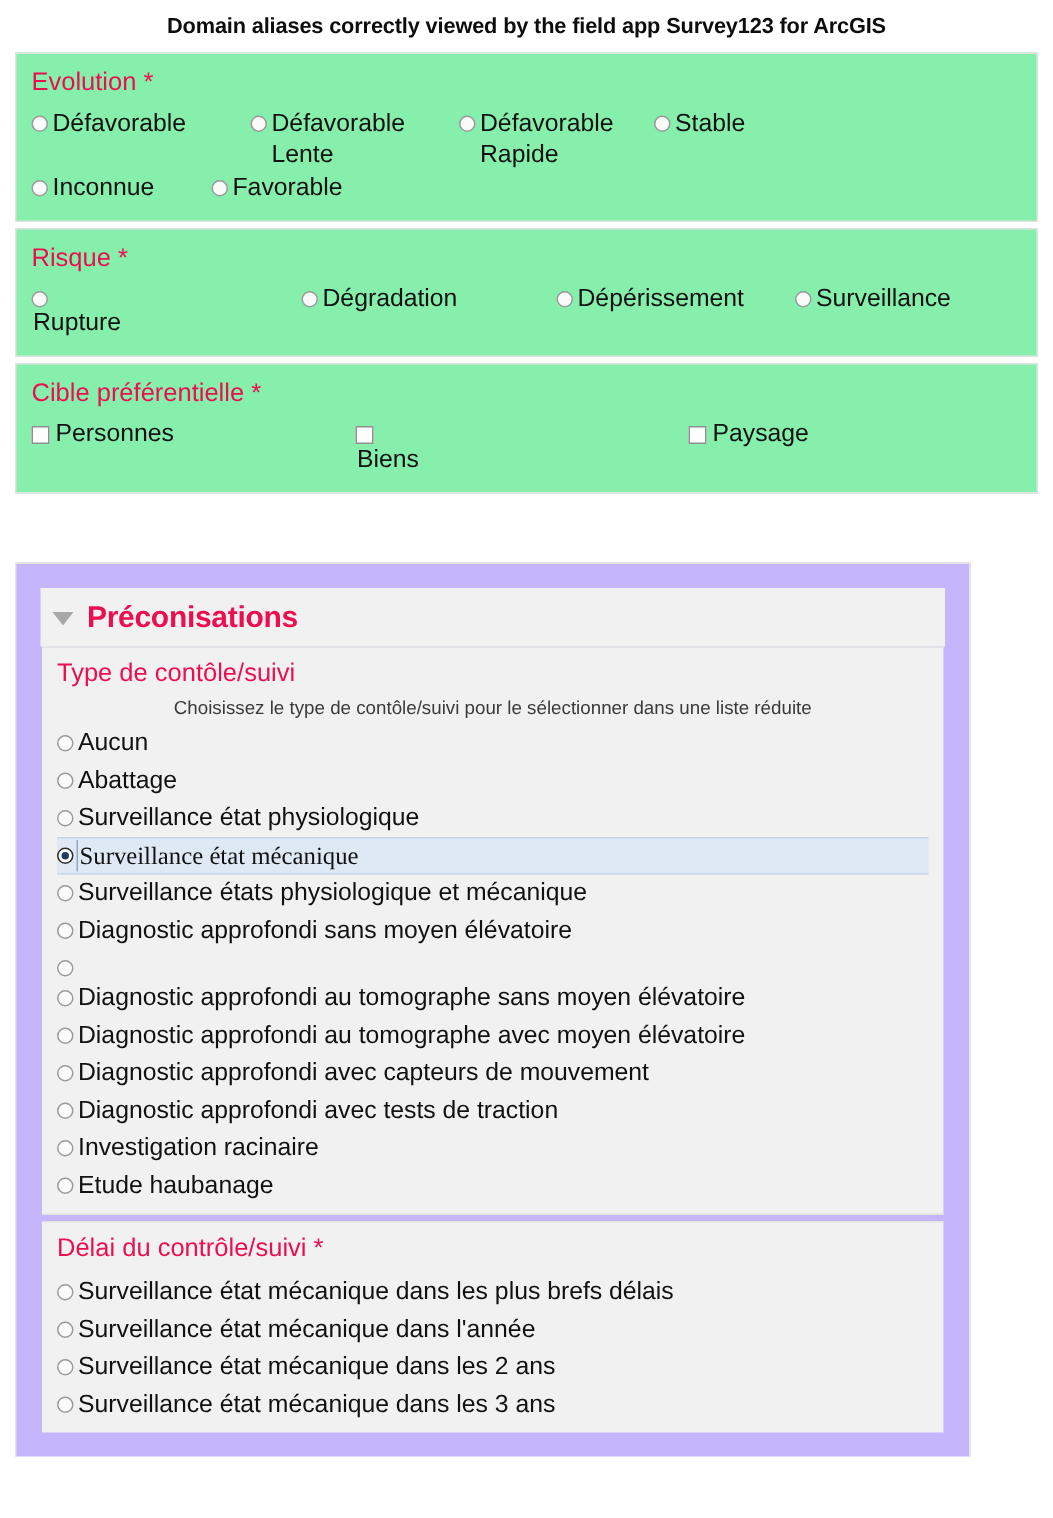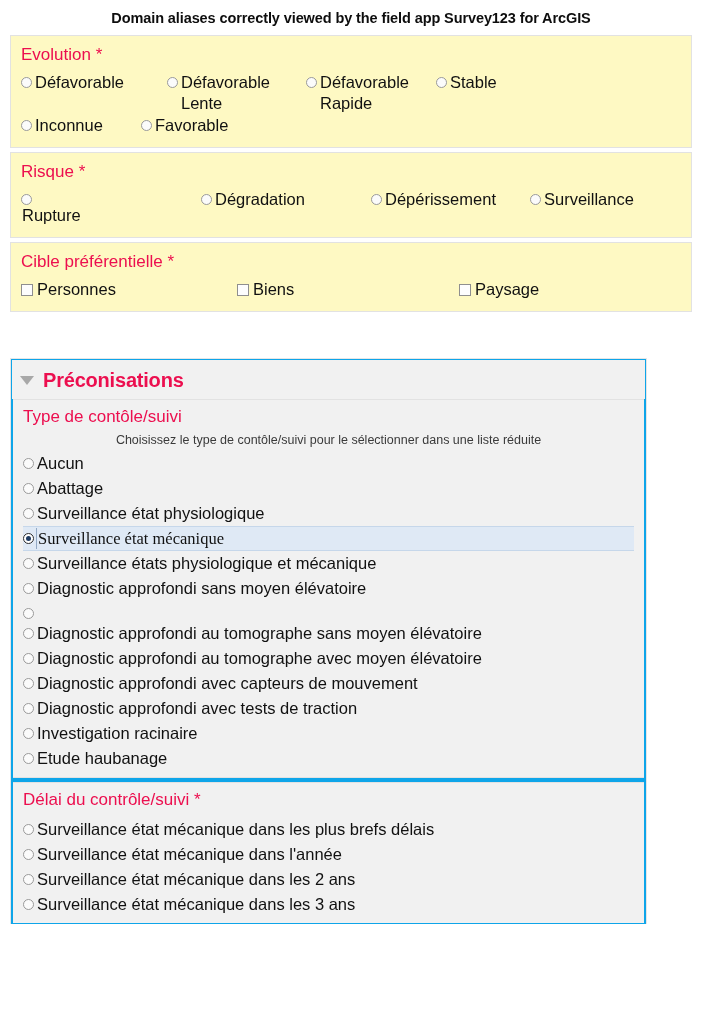--- a/index.html
+++ b/index.html
@@ -32,7 +32,7 @@
   .form-area { padding: 0 10px; }
 
   .card {
-    background: #fef9c3;
+    background: #86efac;
     border: 1px solid #e2e2e2;
     box-sizing: border-box;
     padding: 8px 10px 10px 10px;

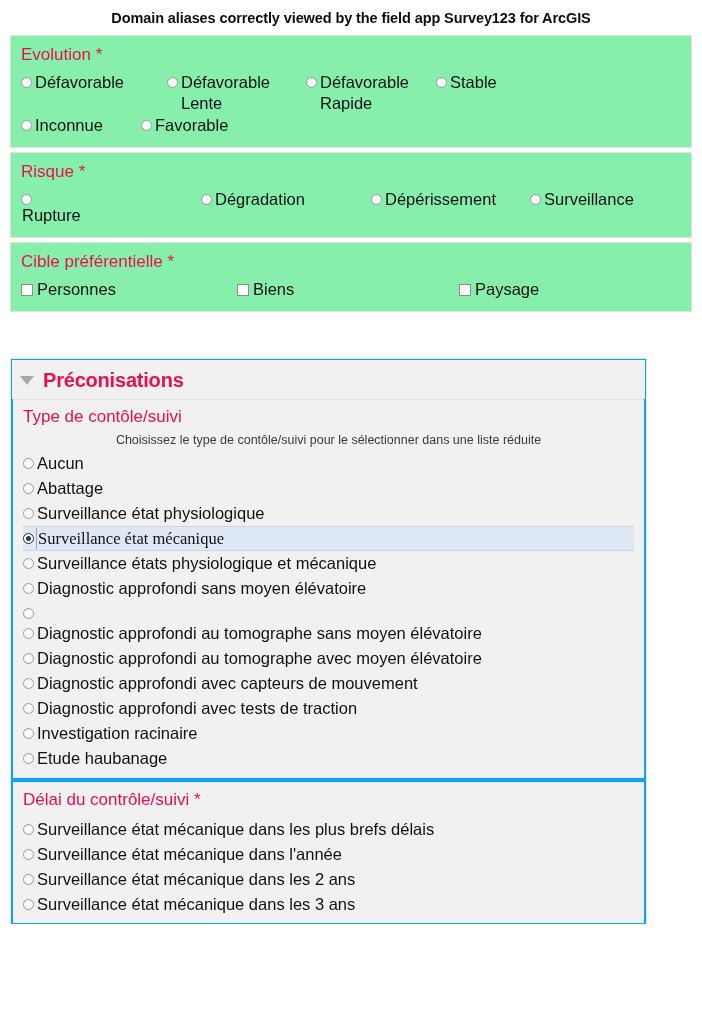--- a/index.html
+++ b/index.html
@@ -126,7 +126,7 @@
   .w-risk-3 { width: 150px; }
 
   .w-cib-0 { width: 216px; }
-  .w-cib-1 { width: 222px; }
+  .w-cib-1 { width: 222px; flex-direction: column; }
   .w-cib-2 { width: 180px; }
 
   

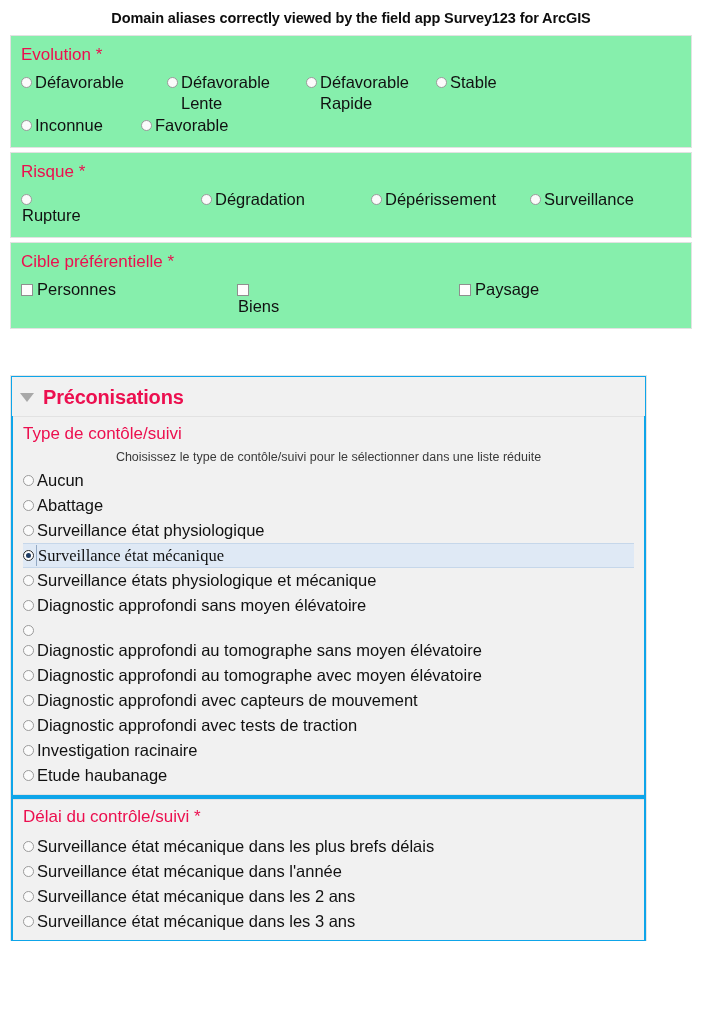--- a/index.html
+++ b/index.html
@@ -135,11 +135,11 @@
   .group {
     width: 637px;
     box-sizing: border-box;
-    background: #0ea5e9;
+    background: #c4b5fd;
     border: 1px solid #e6e6e6;
     border-bottom: none;
     margin-left: 0;
-    padding: 1px;
+    padding: 16px;
   }
   .group-header {
     display: flex;

